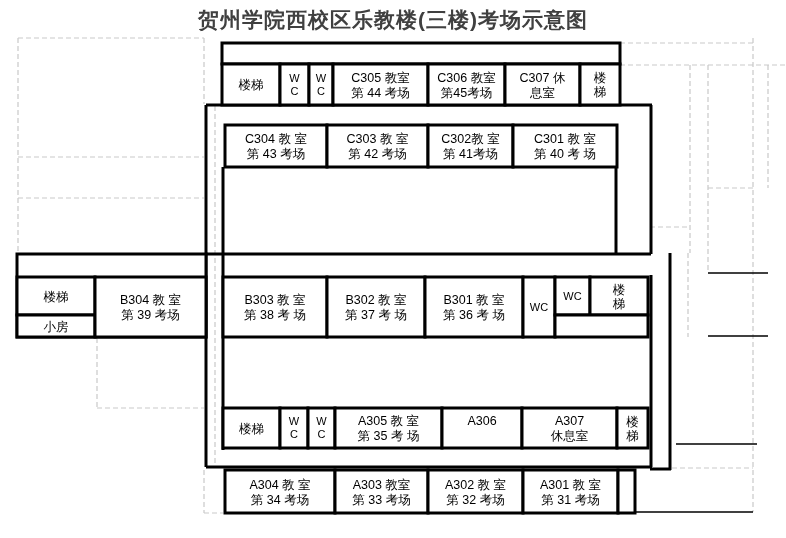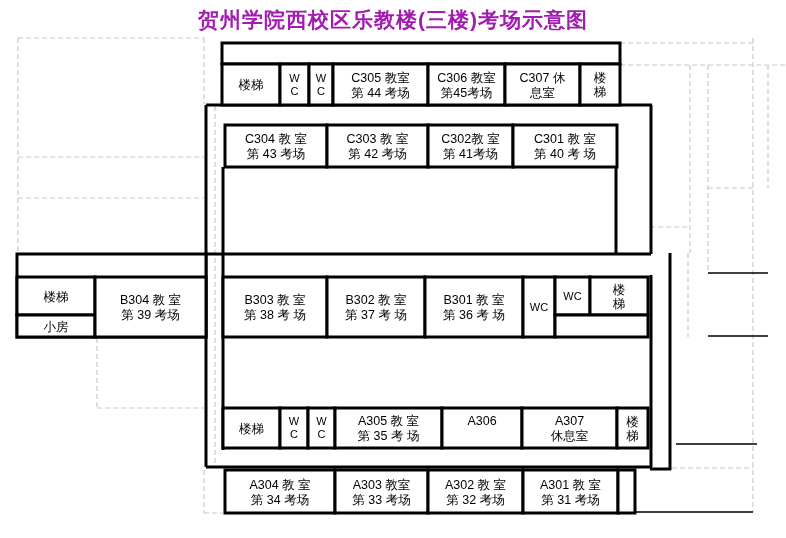--- a/index.html
+++ b/index.html
@@ -7,7 +7,7 @@
   #canvas{position:relative;width:786px;height:538px;background:#ffffff;overflow:hidden;}
   #plan{position:absolute;left:0;top:0;}
   #title{position:absolute;left:0;top:6px;width:786px;text-align:center;
-         font-size:21px;font-weight:bold;color:#a21caf;letter-spacing:1px;}
+         font-size:21px;font-weight:bold;color:#404040;letter-spacing:1px;}
 </style>
 </head>
 <body>

